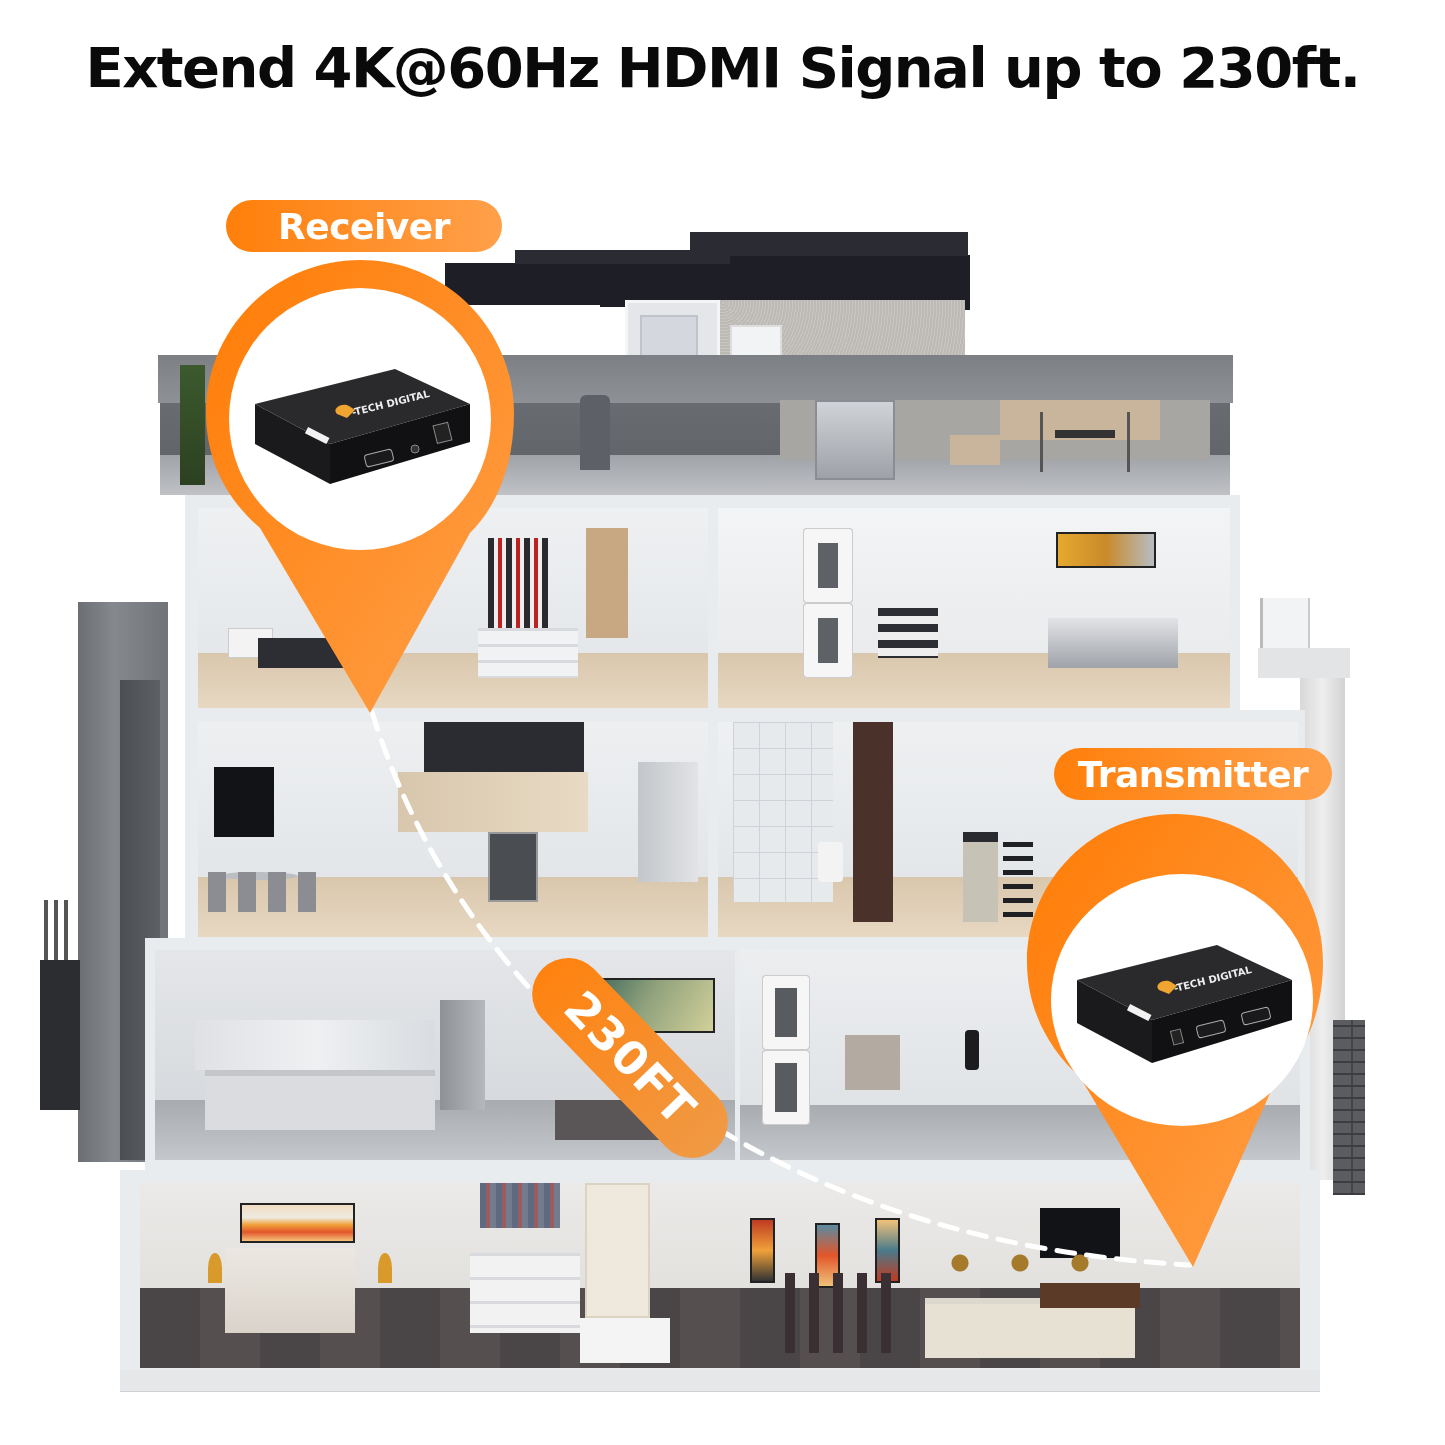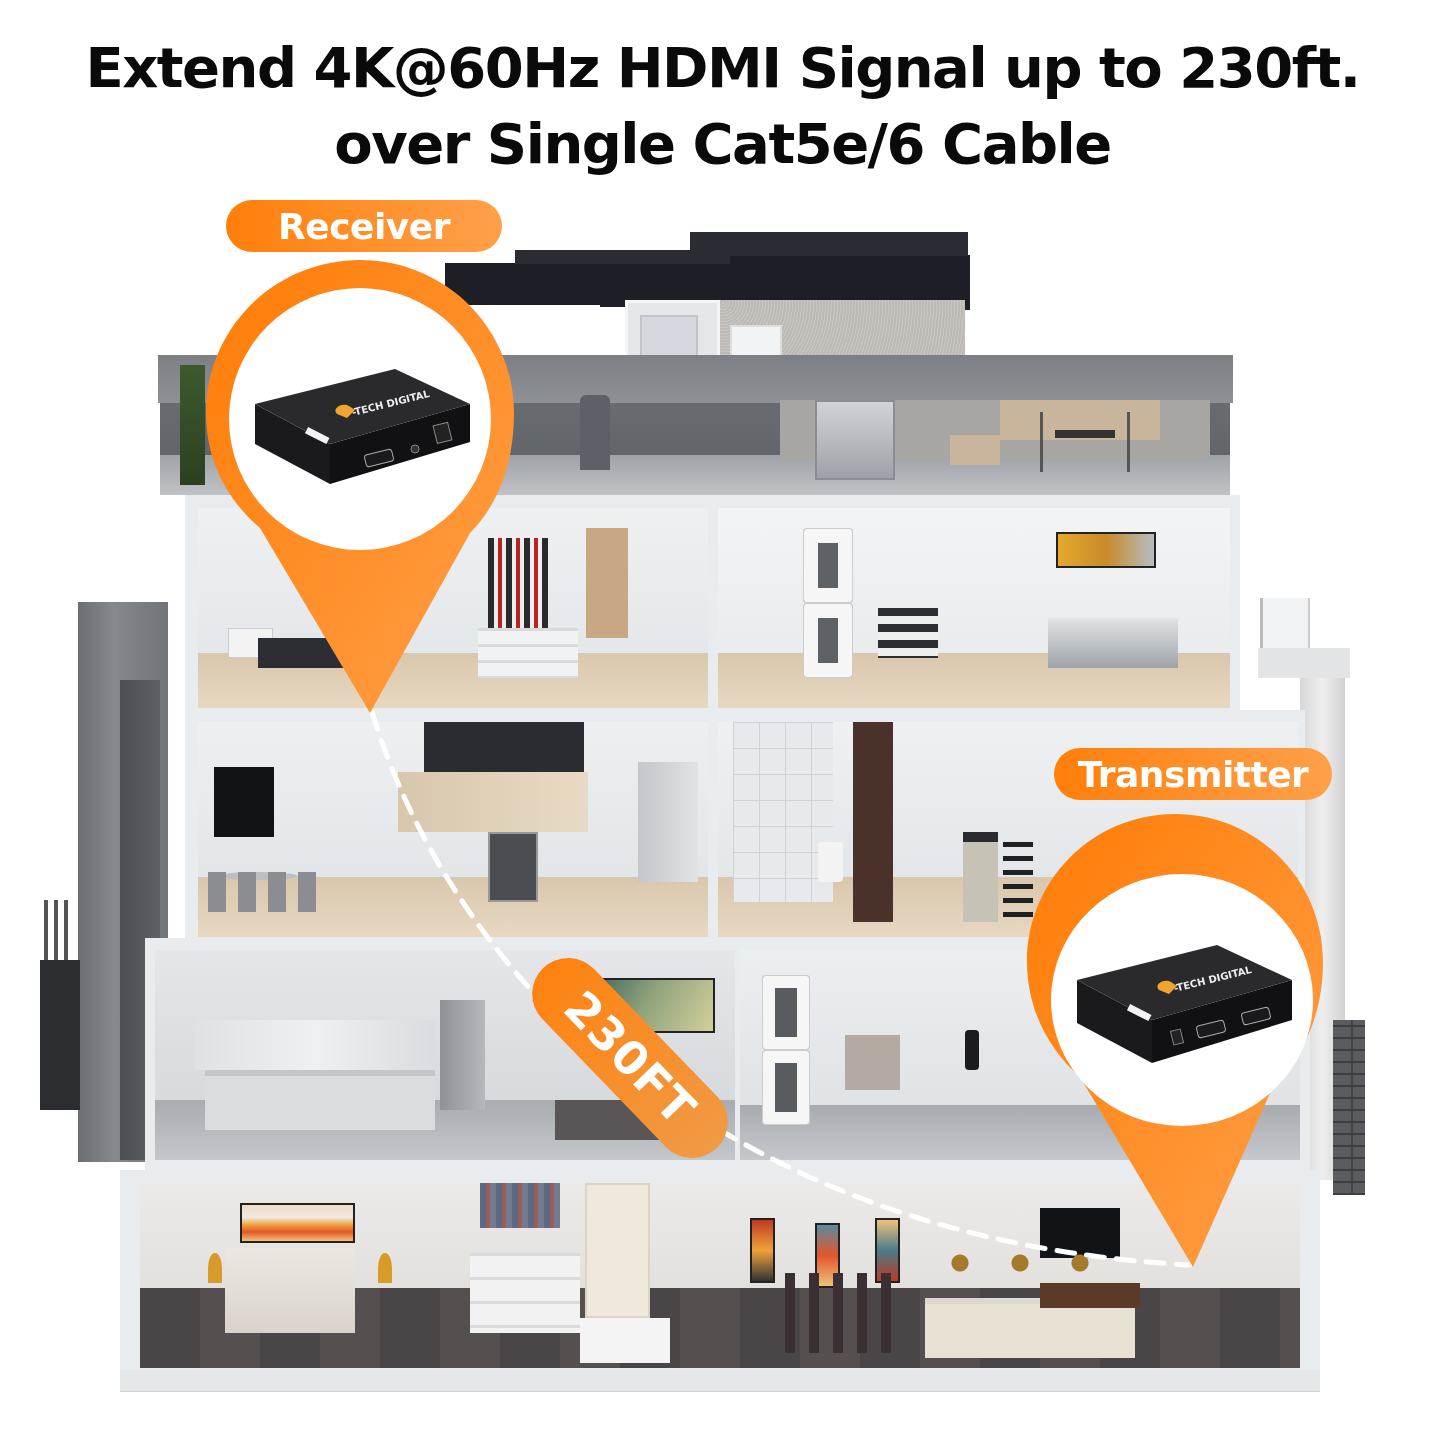--- a/index.html
+++ b/index.html
@@ -75,7 +75,6 @@
 
 <div class="headline">
   <span>Extend 4K@60Hz HDMI Signal up to 230ft.</span>
-  <span>over Single Cat5e/6 Cable</span>
 </div>
 
 <div class="house">

